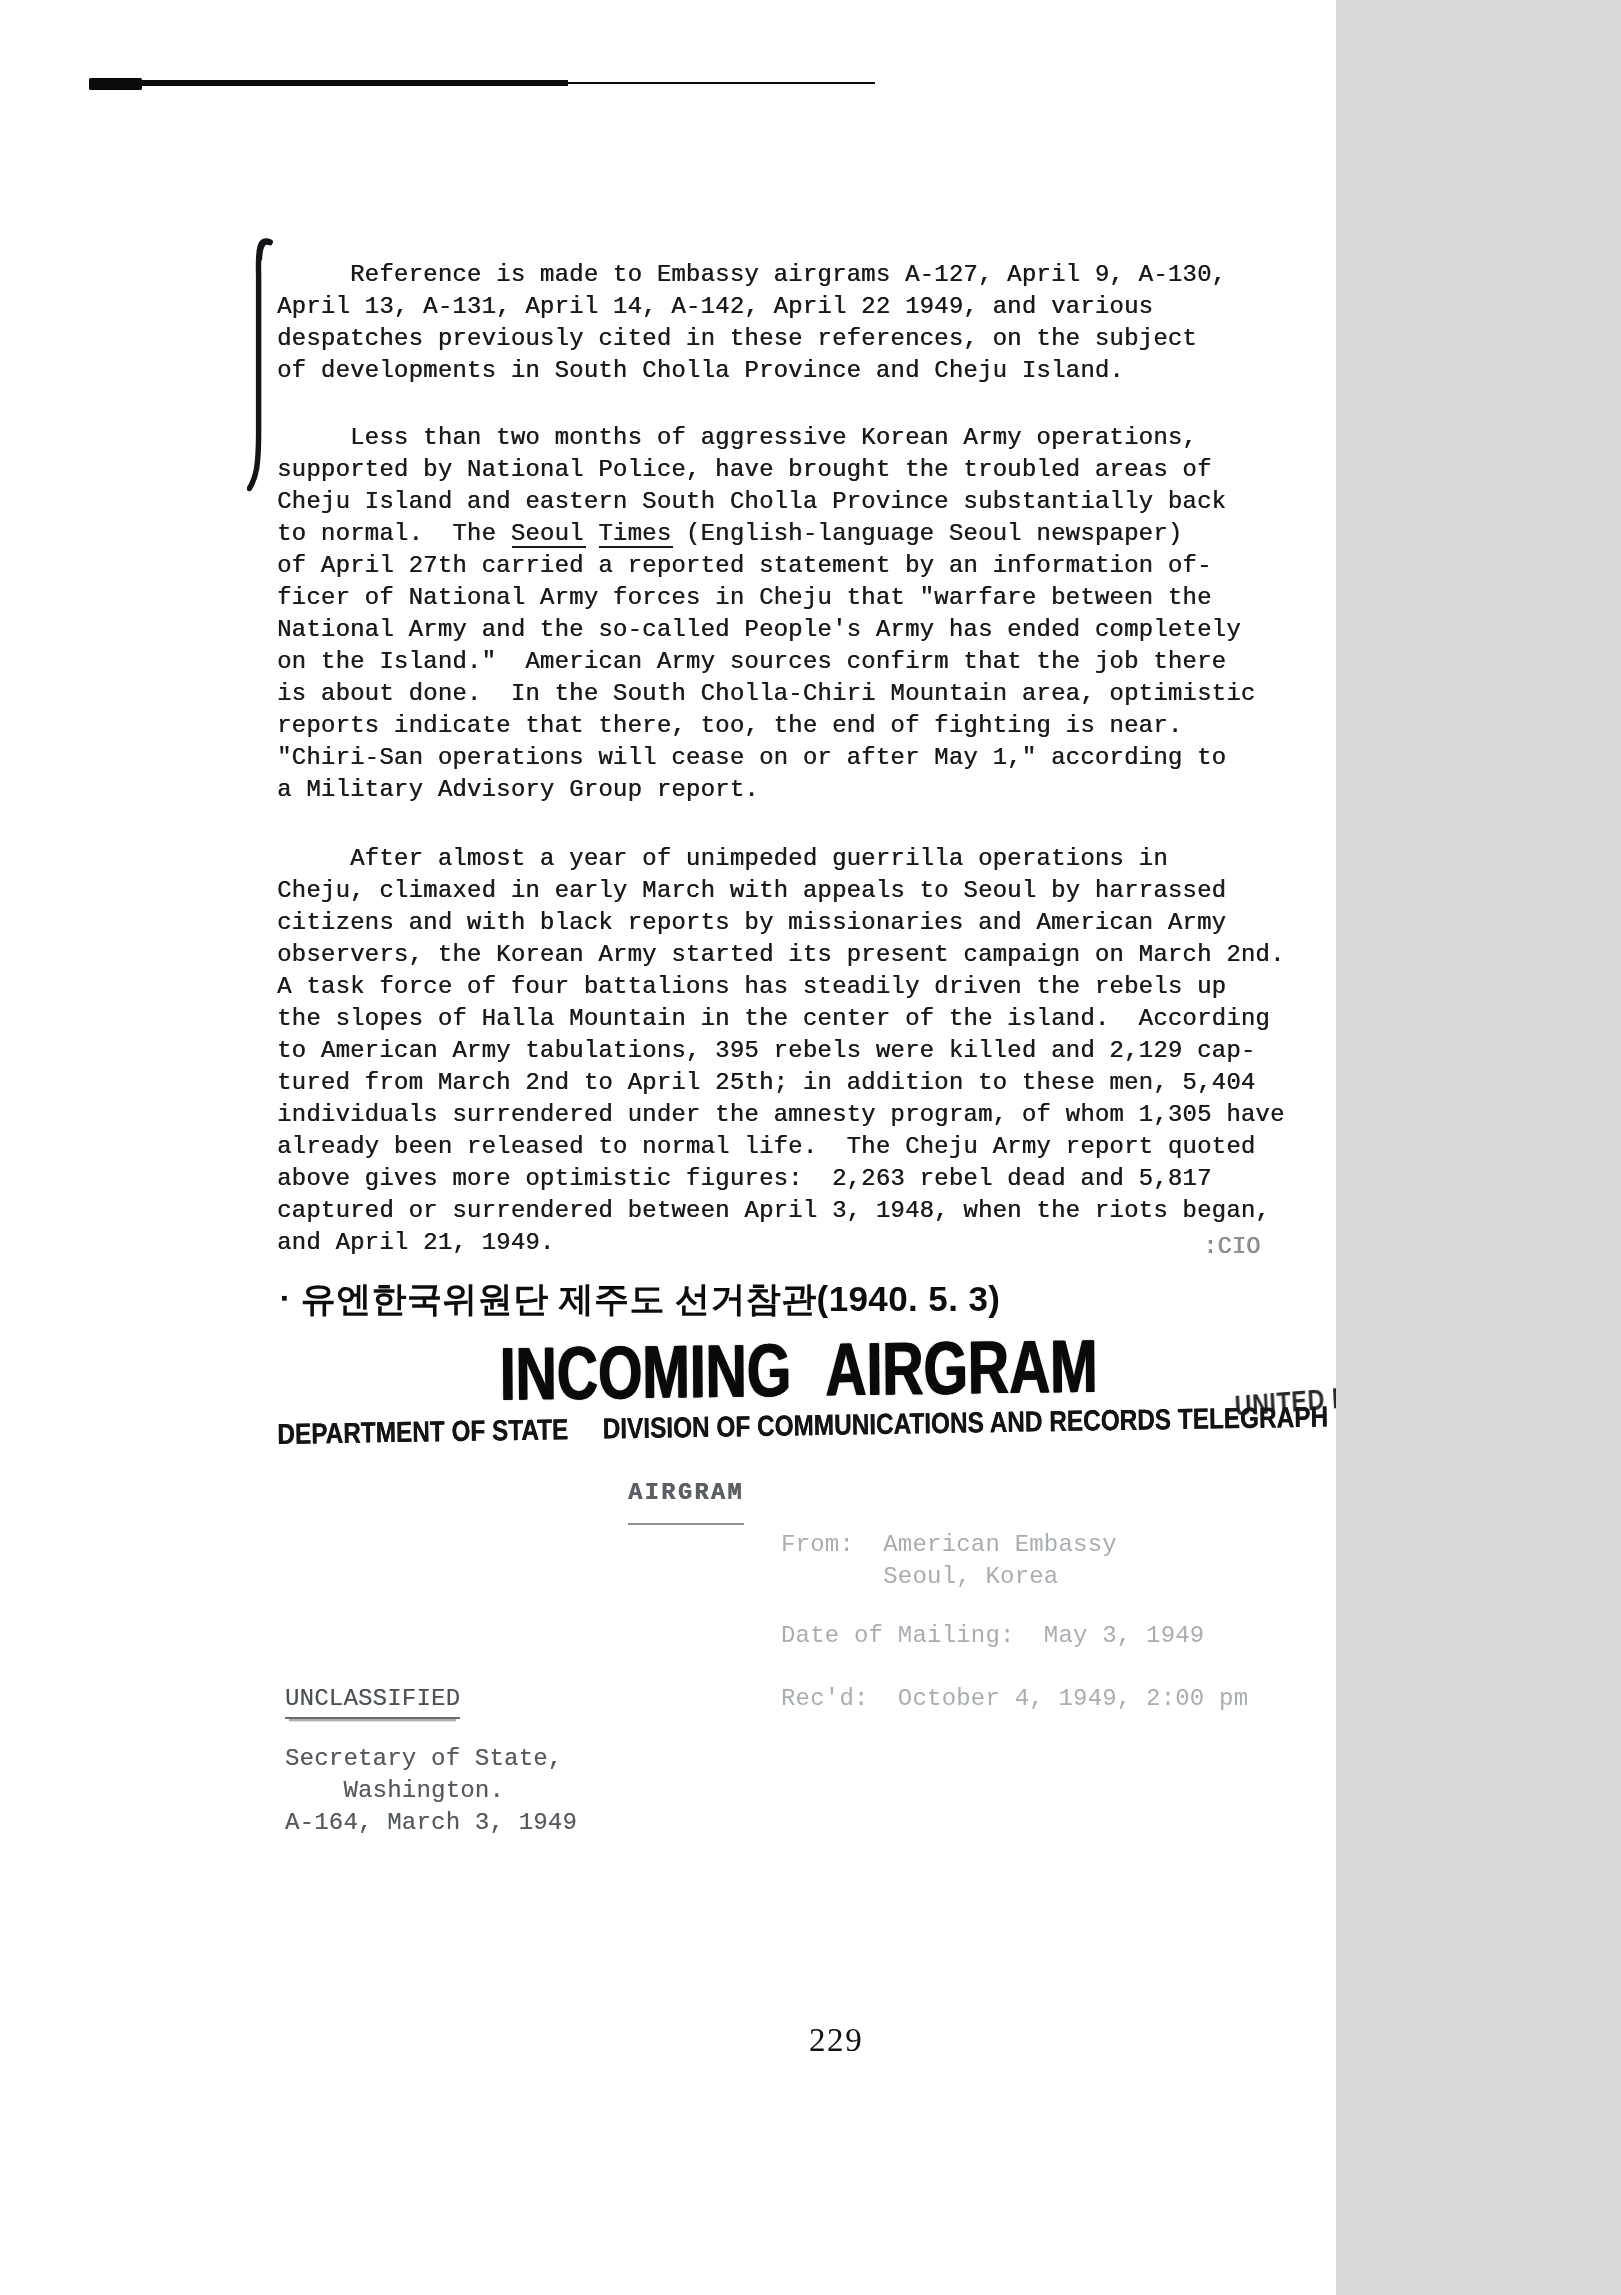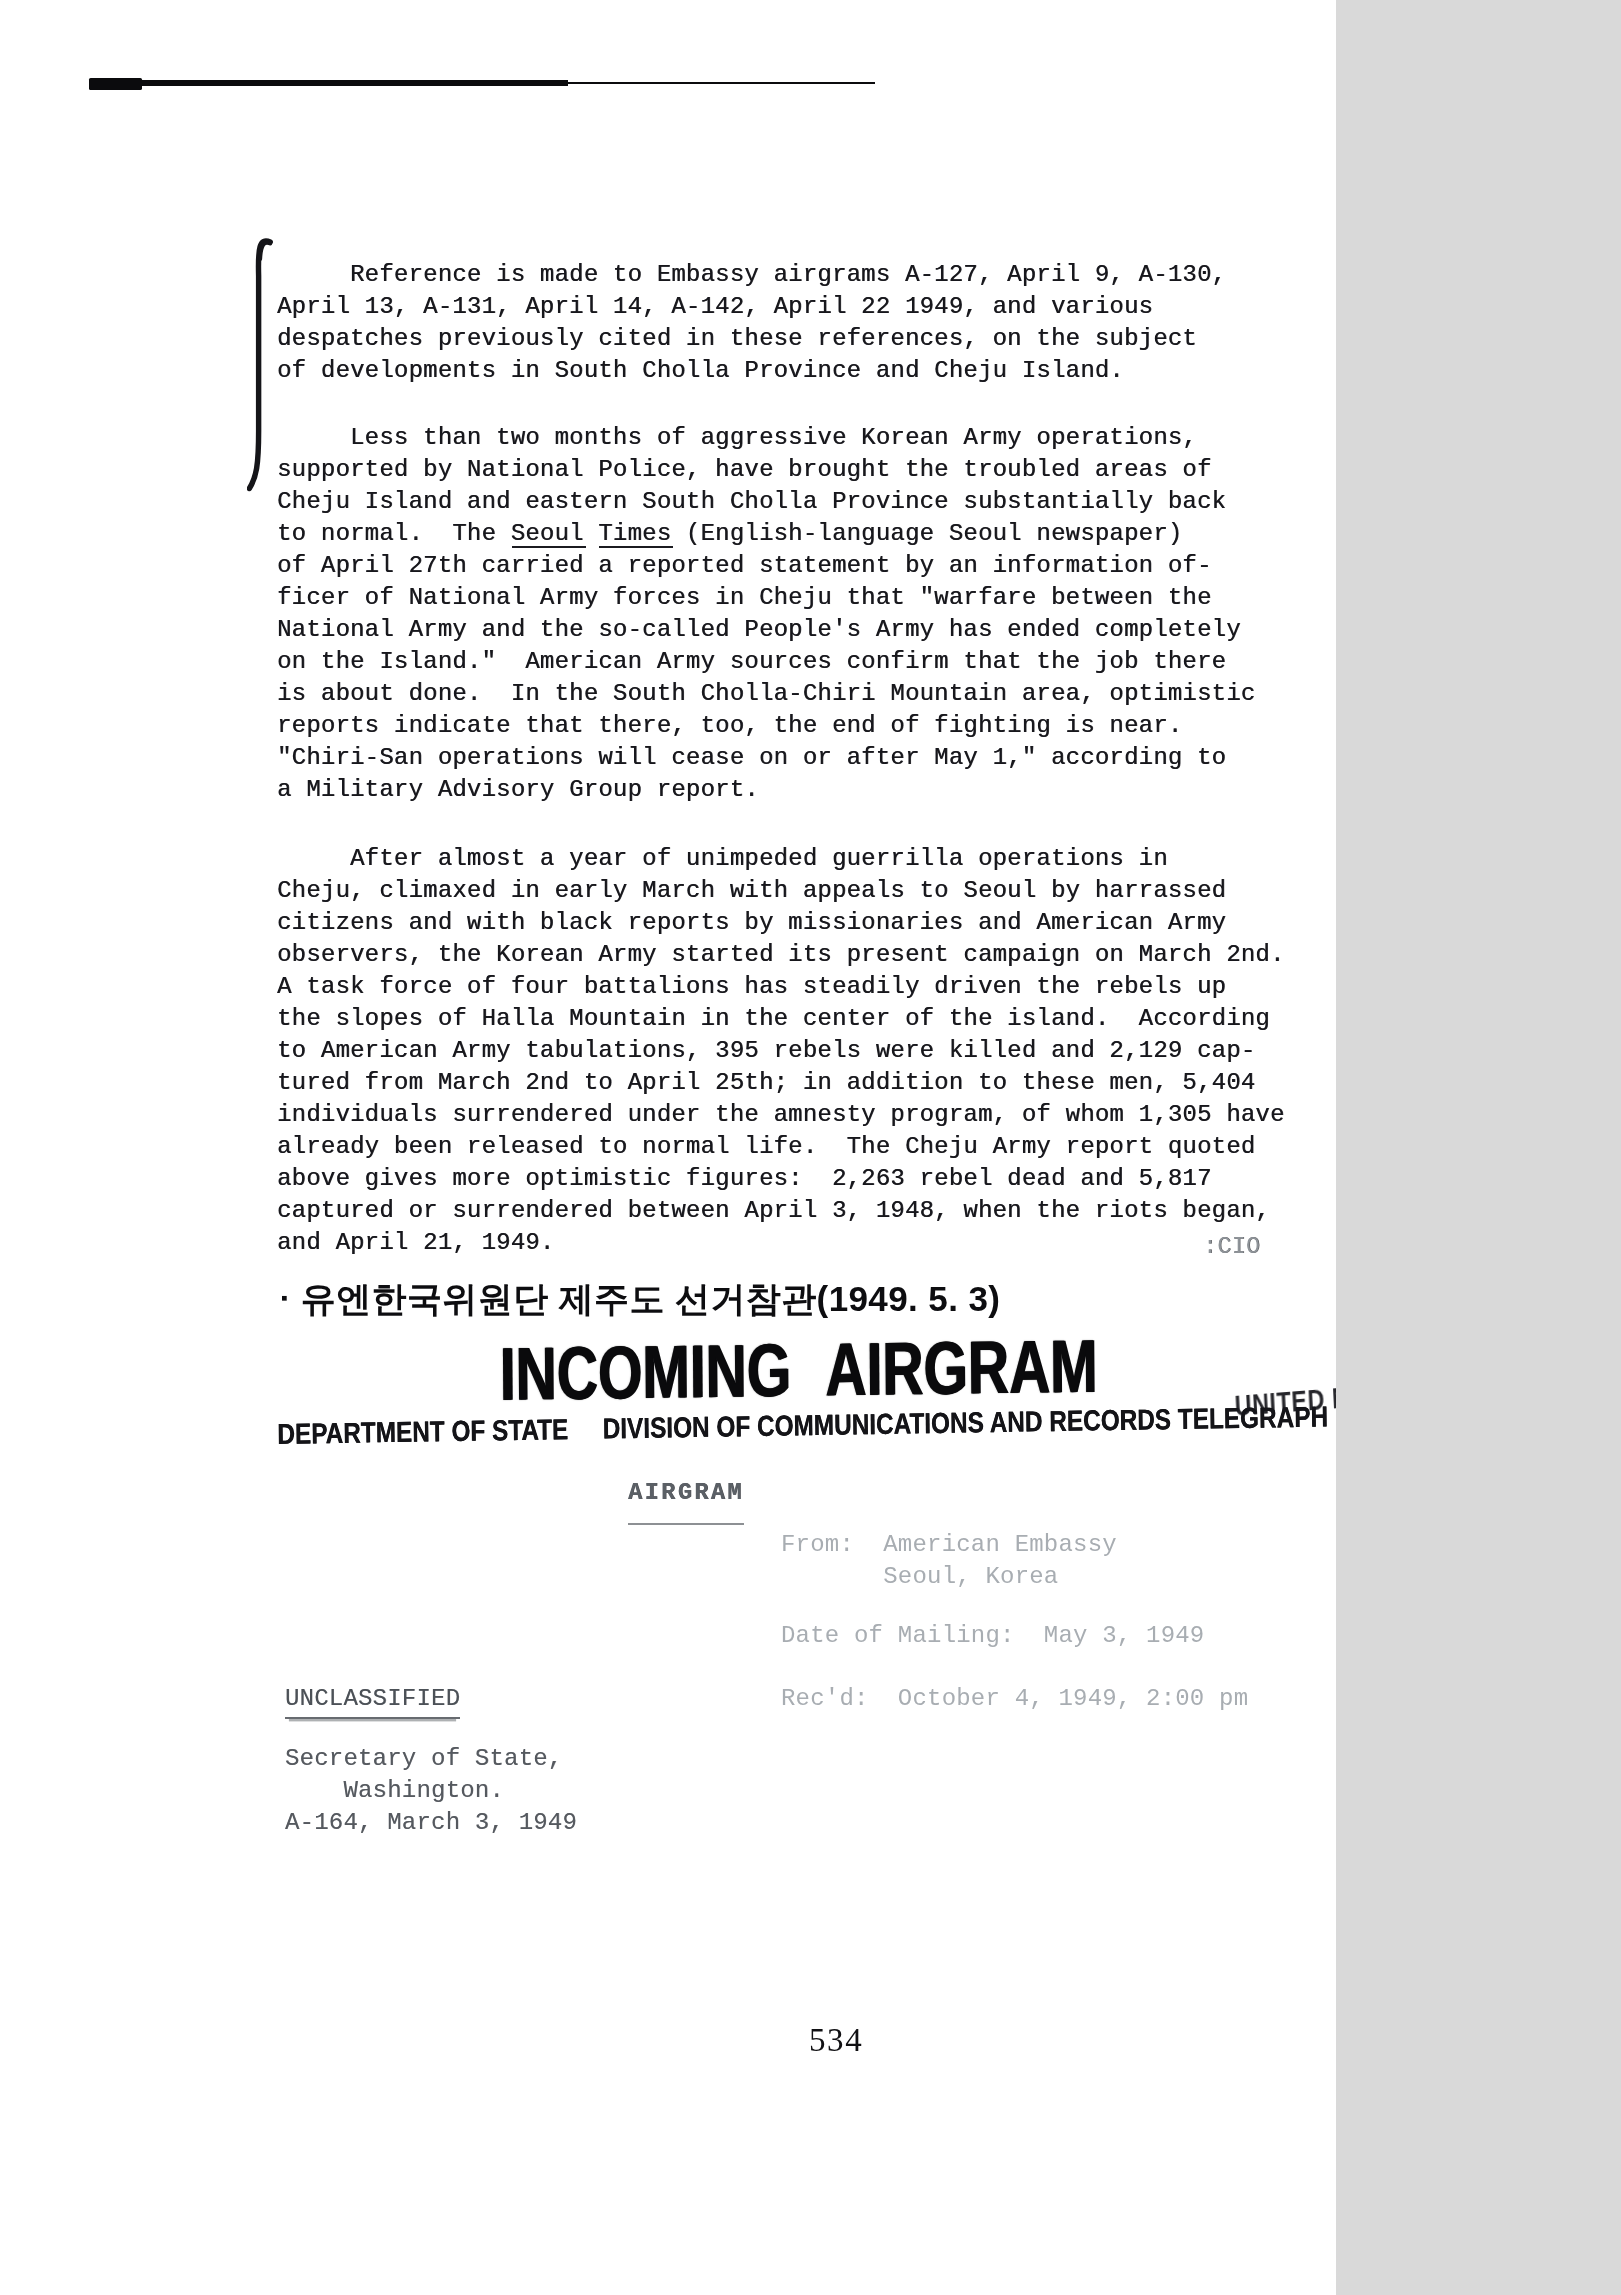--- a/index.html
+++ b/index.html
@@ -113,7 +113,7 @@
 
   <div class="abs typed corner-mark">:CIO</div>
 
-  <div class="abs korean"><span class="bullet">▪</span><span>유엔한국위원단 제주도 선거참관(1949. 5. 3)</span></div>
+  <div class="abs korean"><span class="bullet">▪</span><span>유엔한국위원단 제주도 선거참관(1940. 5. 3)</span></div>
 
   <div class="abs incoming">INCOMING AIRGRAM</div>
 

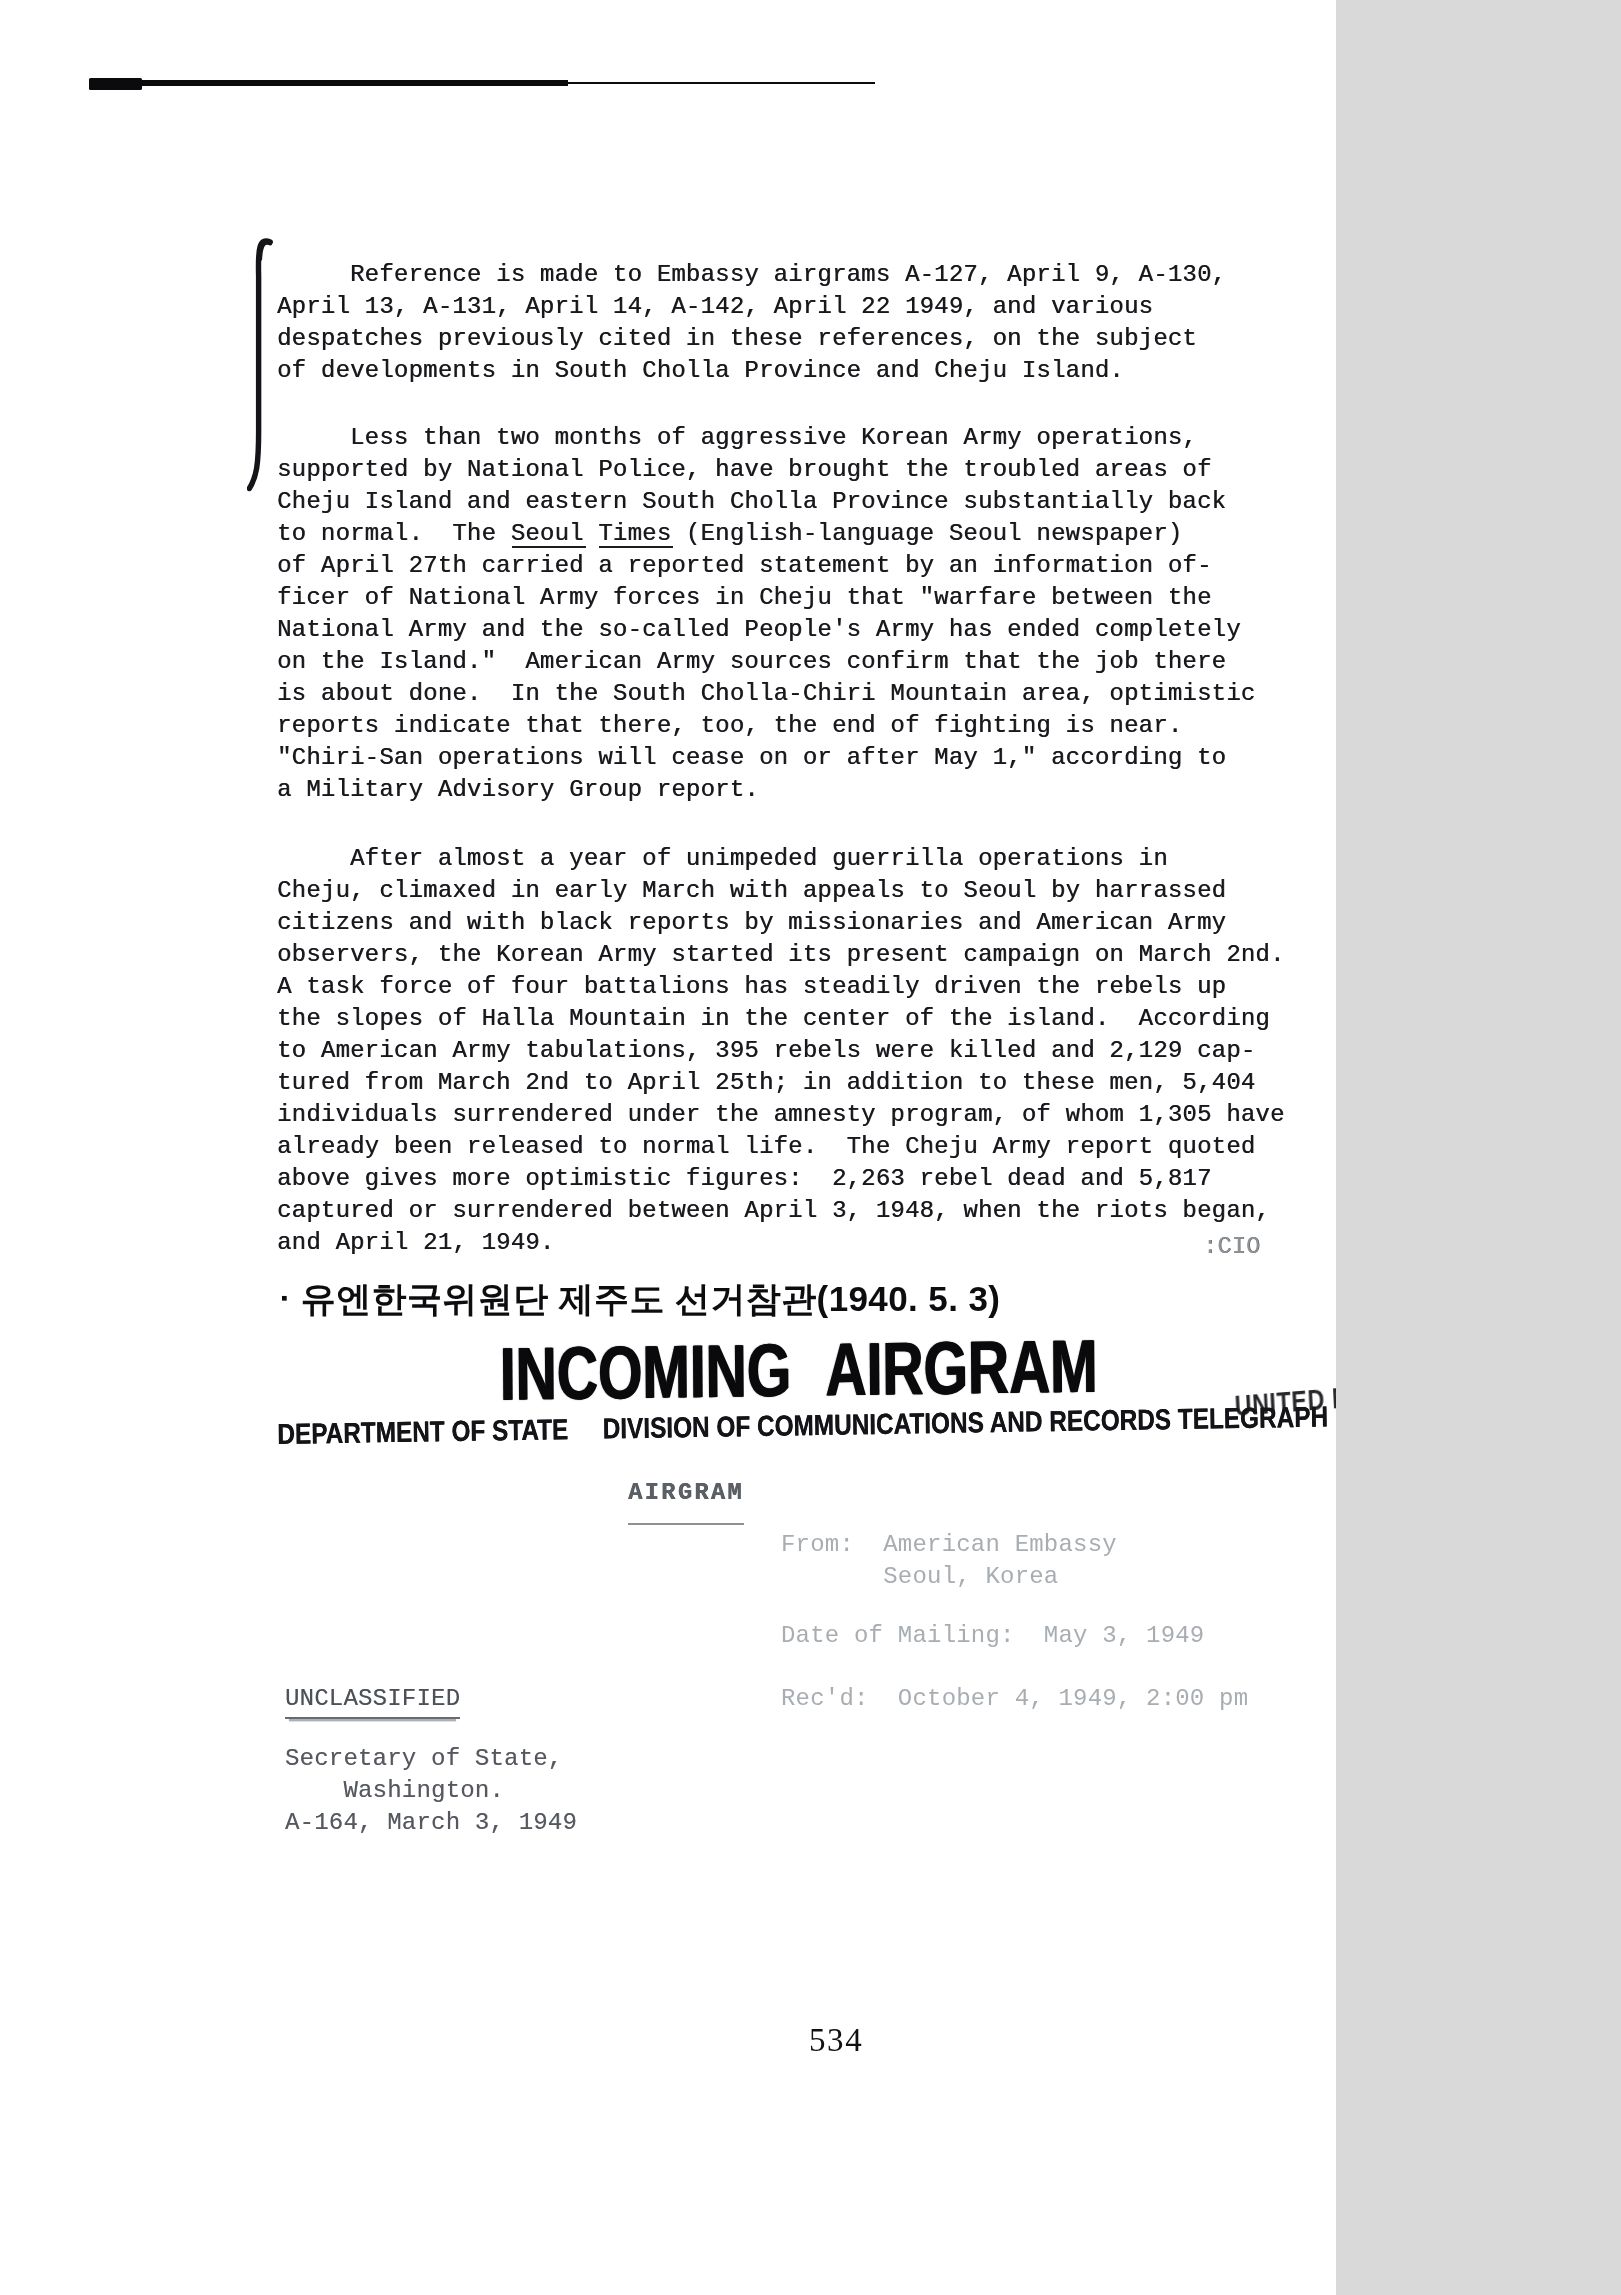--- a/index.html
+++ b/index.html
@@ -134,7 +134,7 @@
 A-164, March 3, 1949</pre>
 
 
-  <div class="abs pagenum">534</div>
+  <div class="abs pagenum">229</div>
 
 </div>
 

